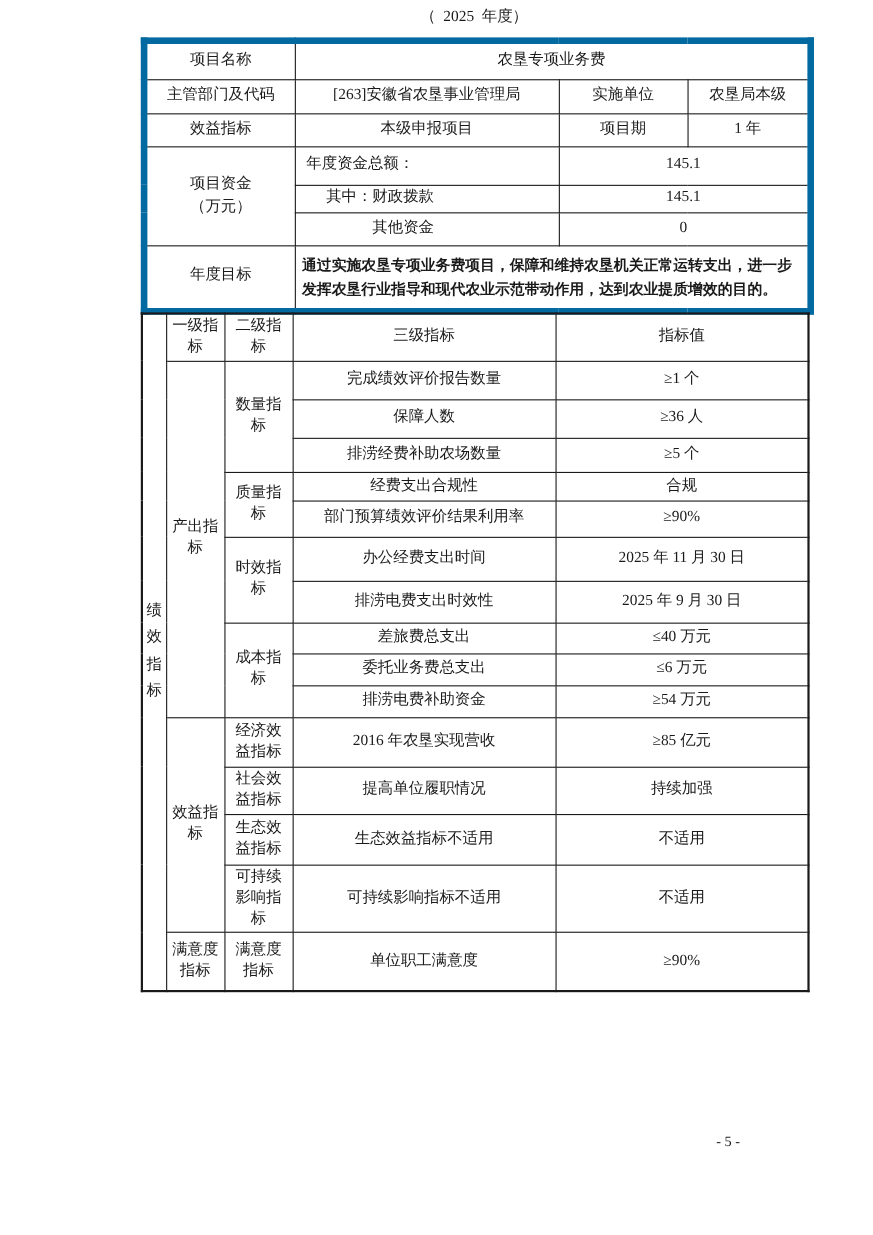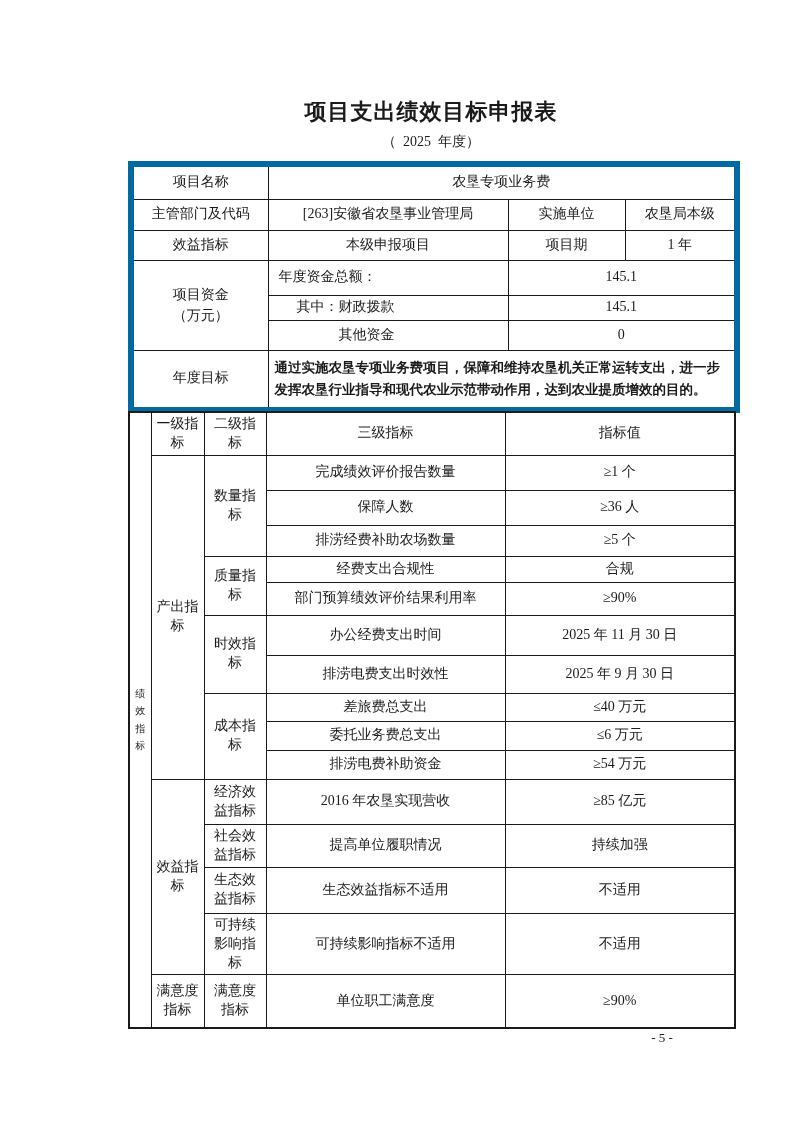--- a/index.html
+++ b/index.html
@@ -97,7 +97,6 @@
 <div class="page">
   <div class="content">
 
-    <div class="doc-title">项目支出绩效目标申报表</div>
     <div class="doc-subtitle">（  2025  年度）</div>
 
     <table class="tbl-top">

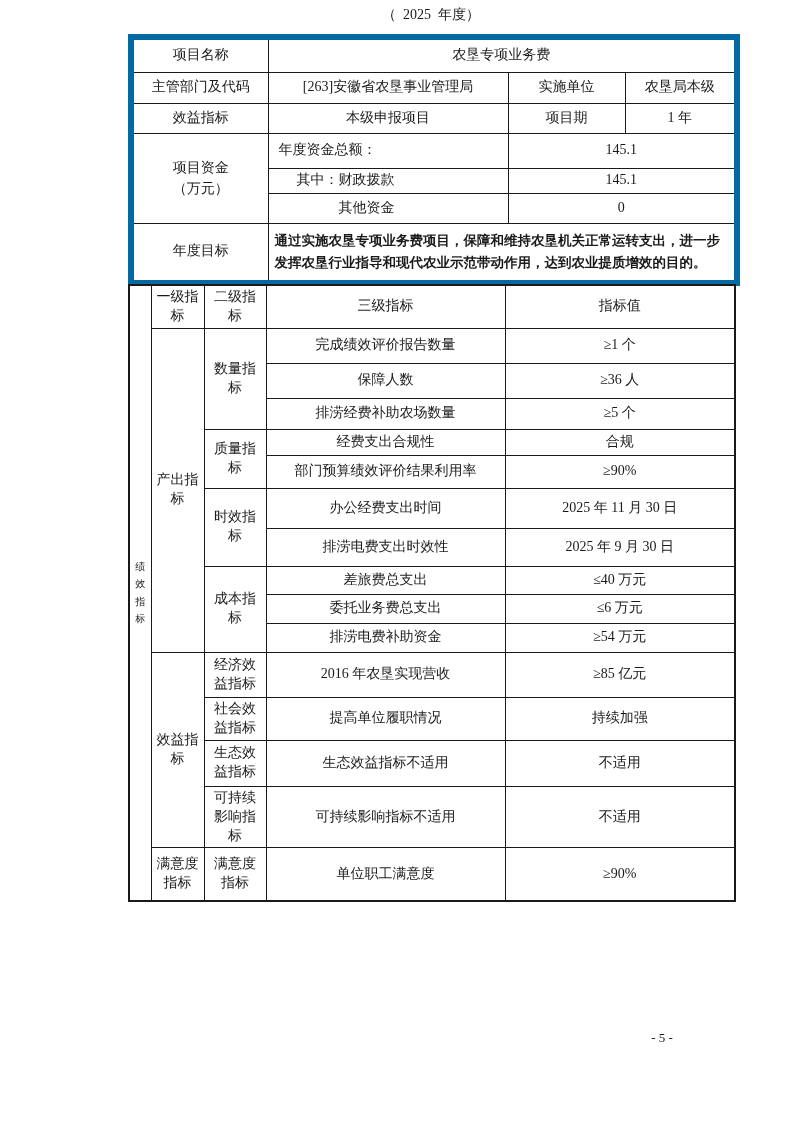--- a/index.html
+++ b/index.html
@@ -69,7 +69,7 @@
     width: 15px;
     word-break: break-all;
     line-height: 1.75;
-    font-size: 10px;
+    font-size: 14px;
   }
   .page-number {
     position: absolute;

